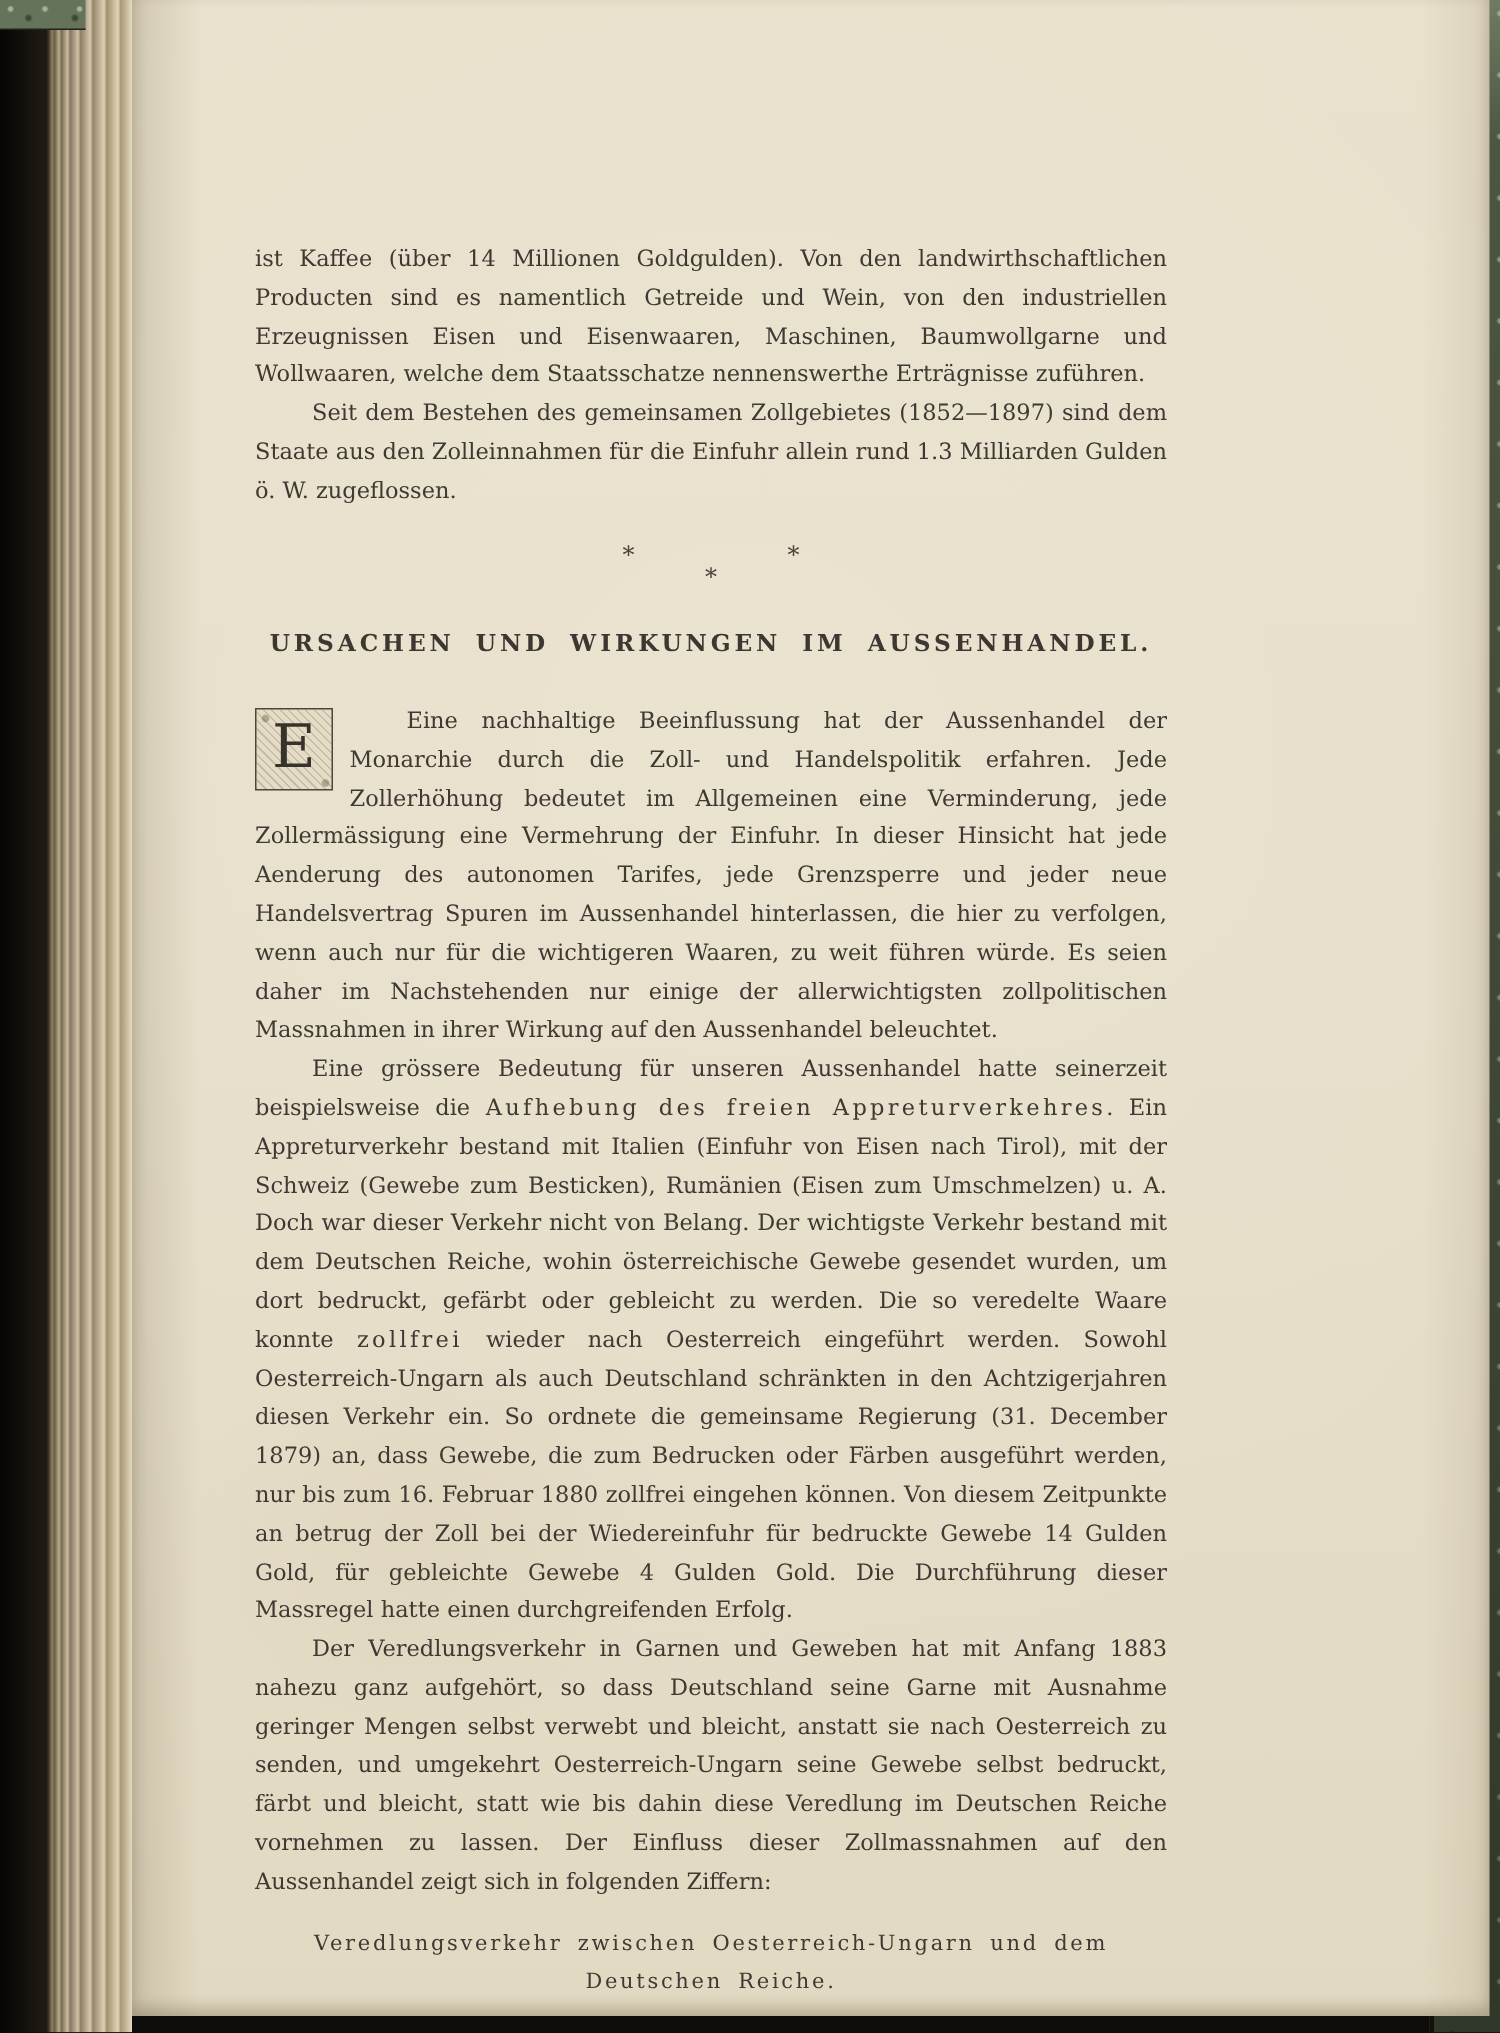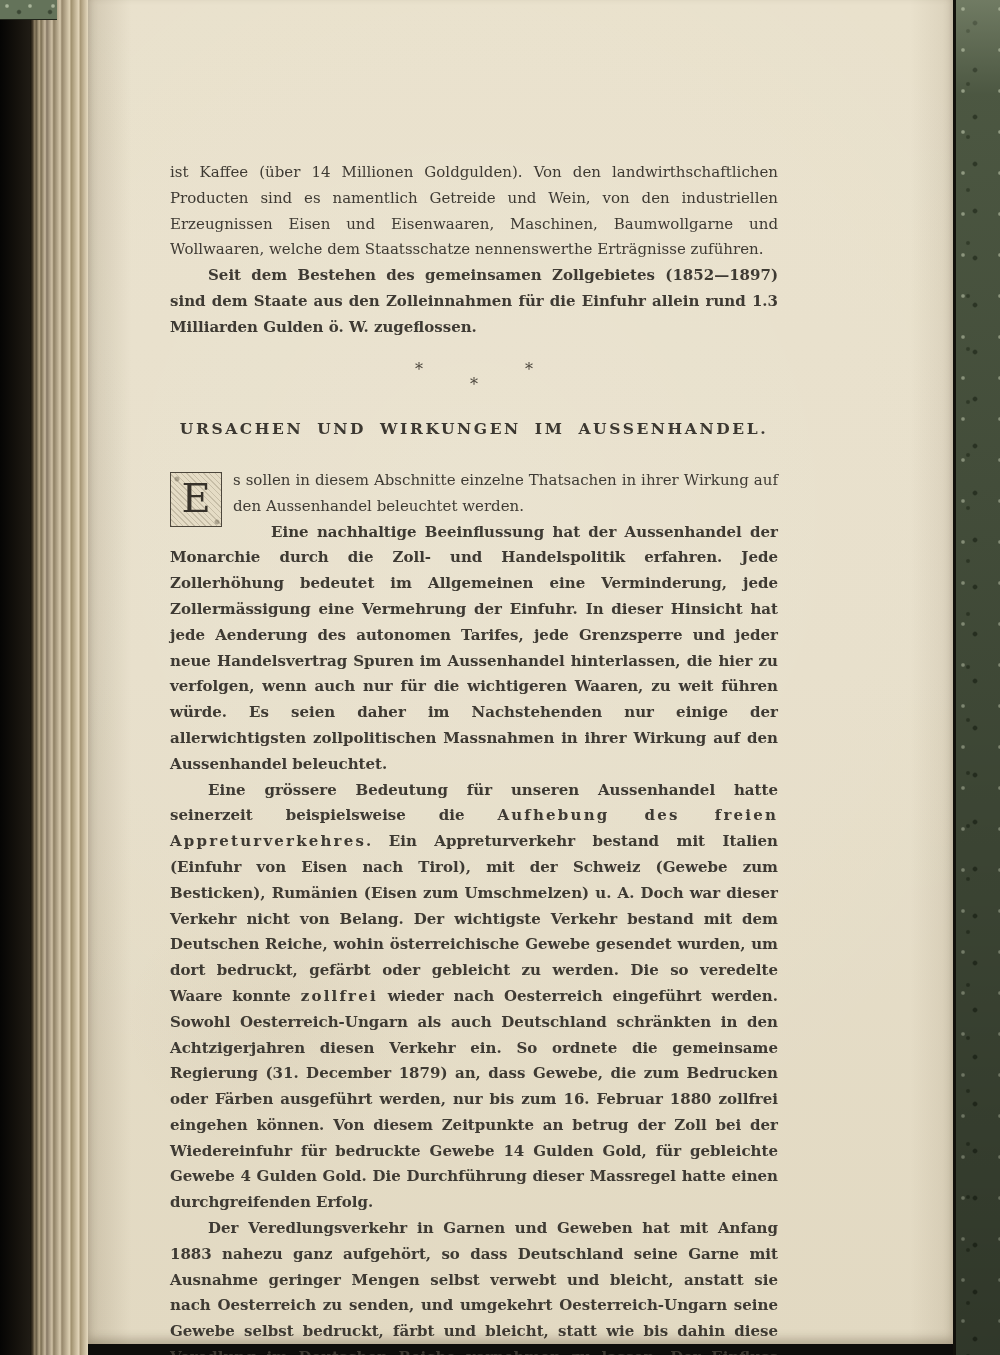--- a/index.html
+++ b/index.html
@@ -55,6 +55,7 @@
       linear-gradient(90deg, rgba(85,65,35,0.16), rgba(0,0,0,0) 5%, rgba(0,0,0,0) 95%, rgba(85,65,35,0.10)),
       linear-gradient(180deg,#e9e1cc,#e7dfca 50%,#e2d9c2);
     box-shadow:inset 0 -5px 10px rgba(60,45,25,0.28);
+    padding-left:40px;
   }
   .content{
     position:absolute;left:82px;top:160px;width:608px;

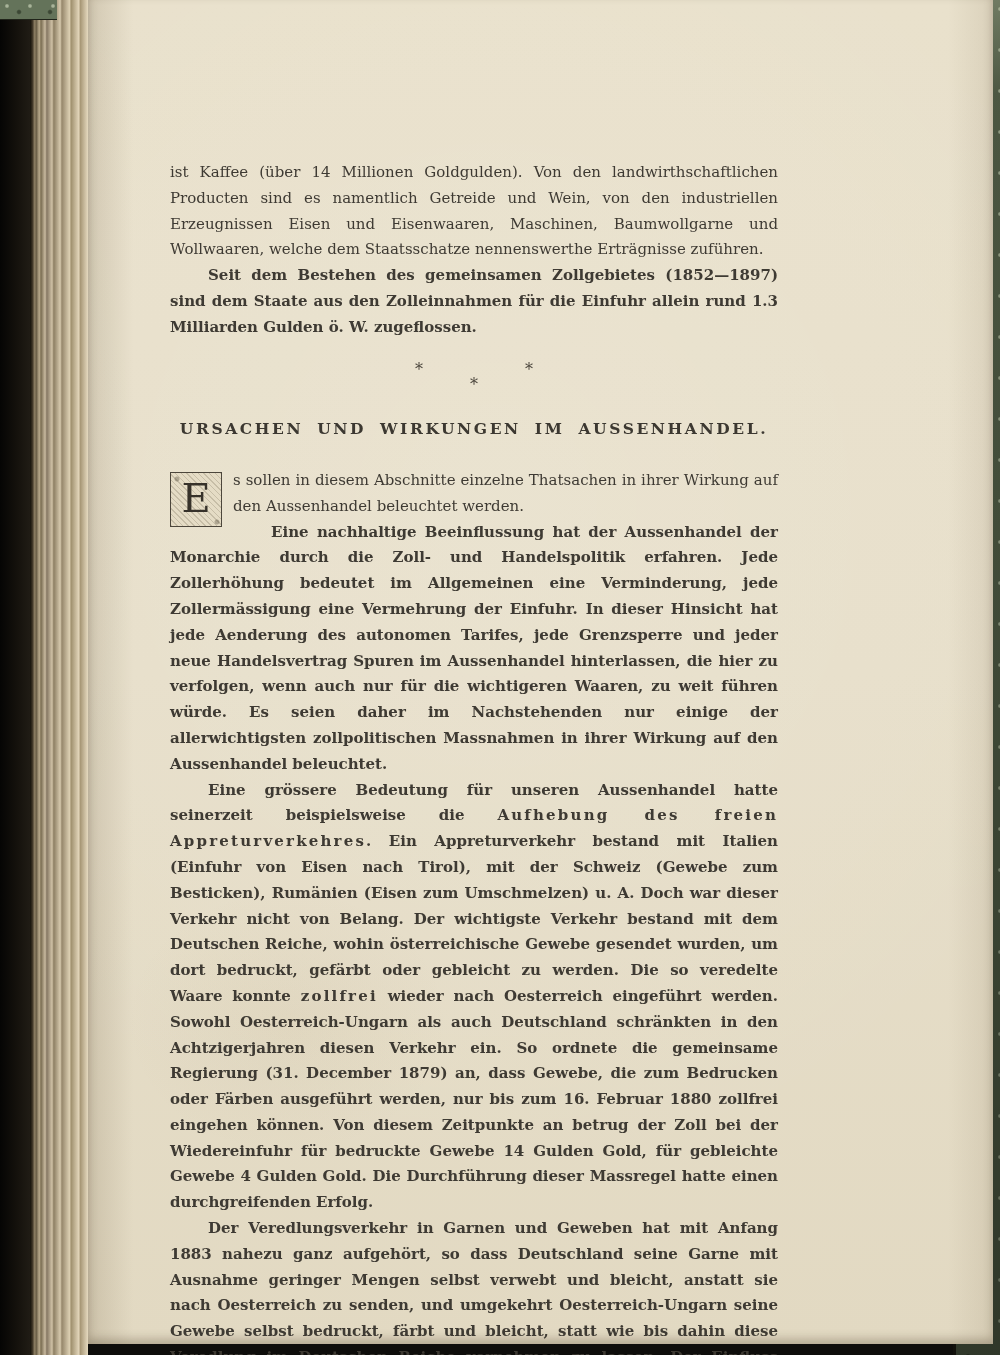--- a/index.html
+++ b/index.html
@@ -62,7 +62,7 @@
     color:#3e3a33;font-size:15px;line-height:25.8px;
   }
   .para{margin:0;text-align:justify;}
-  .para.indent{text-indent:38px;font-weight:bold;}
+  .para.indent{text-indent:38px;}
   .para.noindent{text-indent:0;}
   .para.dropcap-para{text-indent:0;}
   .sperr{letter-spacing:2.2px;}

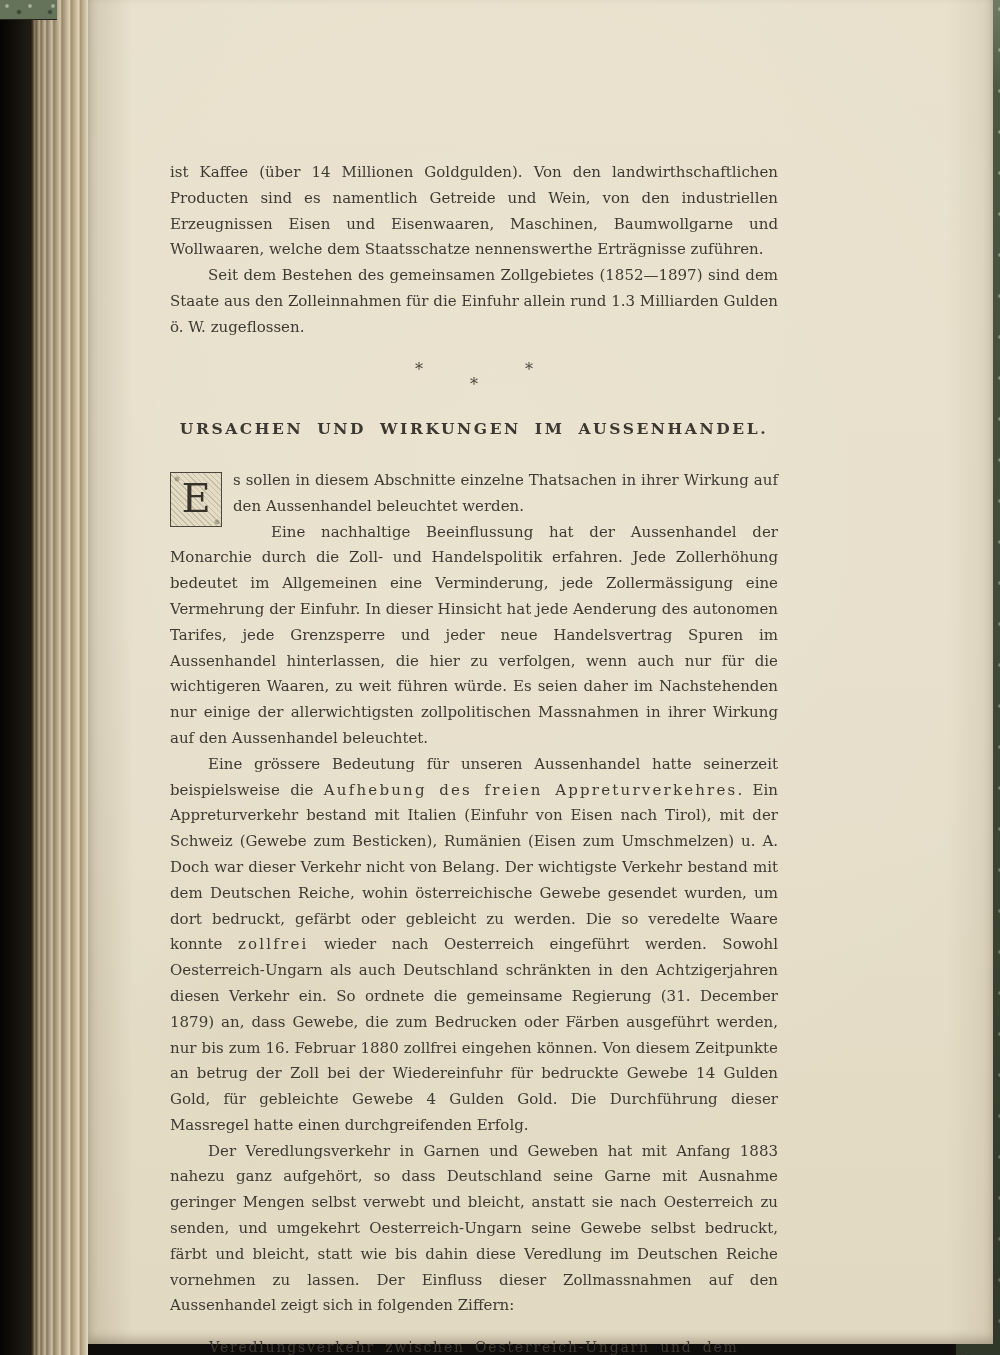--- a/index.html
+++ b/index.html
@@ -118,7 +118,7 @@
       <h1 class="heading">URSACHEN UND WIRKUNGEN IM AUSSENHANDEL.</h1>
 
       <div>
-          <p class="para dropcap-para"><span class="dropcap">E</span><span>s sollen in diesem Abschnitte einzelne Thatsachen in ihrer Wirkung auf den Aussenhandel beleuchtet werden.</span></p>
+          <p class="para dropcap-para"><span class="dropcap">E</span></p>
           <p class="para indent"><span>Eine nachhaltige Beeinflussung hat der Aussenhandel der Monarchie durch die Zoll- und Handelspolitik erfahren.  Jede Zollerhöhung bedeutet im Allgemeinen eine Verminderung, jede Zollermässigung eine Vermehrung der Einfuhr.  In dieser Hinsicht hat jede Aenderung des autonomen Tarifes, jede Grenzsperre und jeder neue Handelsvertrag Spuren im Aussenhandel hinterlassen, die hier zu verfolgen, wenn auch nur für die wichtigeren Waaren, zu weit führen würde.  Es seien daher im Nachstehenden nur einige der allerwichtigsten zollpolitischen Massnahmen in ihrer Wirkung auf den Aussenhandel beleuchtet.</span></p>
           <p class="para indent"><span>Eine grössere Bedeutung für unseren Aussenhandel hatte seinerzeit beispielsweise die </span><span class="sperr">Aufhebung des freien Appreturverkehres</span><span>.  Ein Appreturverkehr bestand mit Italien (Einfuhr von Eisen nach Tirol), mit der Schweiz (Gewebe zum Besticken), Rumänien (Eisen zum Umschmelzen) u. A.  Doch war dieser Verkehr nicht von Belang.  Der wichtigste Verkehr bestand mit dem Deutschen Reiche, wohin österreichische Gewebe gesendet wurden, um dort bedruckt, gefärbt oder gebleicht zu werden.  Die so veredelte Waare konnte </span><span class="sperr">zollfrei</span><span> wieder nach Oesterreich eingeführt werden.  Sowohl Oesterreich-Ungarn als auch Deutschland schränkten in den Achtzigerjahren diesen Verkehr ein.  So ordnete die gemeinsame Regierung (31. December 1879) an, dass Gewebe, die zum Bedrucken oder Färben ausgeführt werden, nur bis zum 16. Februar 1880 zollfrei eingehen können.  Von diesem Zeitpunkte an betrug der Zoll bei der Wiedereinfuhr für bedruckte Gewebe 14 Gulden Gold, für gebleichte Gewebe 4 Gulden Gold.  Die Durchführung dieser Massregel hatte einen durchgreifenden Erfolg.</span></p>
           <p class="para indent"><span>Der Veredlungsverkehr in Garnen und Geweben hat mit Anfang 1883 nahezu ganz aufgehört, so dass Deutschland seine Garne mit Ausnahme geringer Mengen selbst verwebt und bleicht, anstatt sie nach Oesterreich zu senden, und umgekehrt Oesterreich-Ungarn seine Gewebe selbst bedruckt, färbt und bleicht, statt wie bis dahin diese Veredlung im Deutschen Reiche vornehmen zu lassen.  Der Einfluss dieser Zollmassnahmen auf den Aussenhandel zeigt sich in folgenden Ziffern:</span></p>

